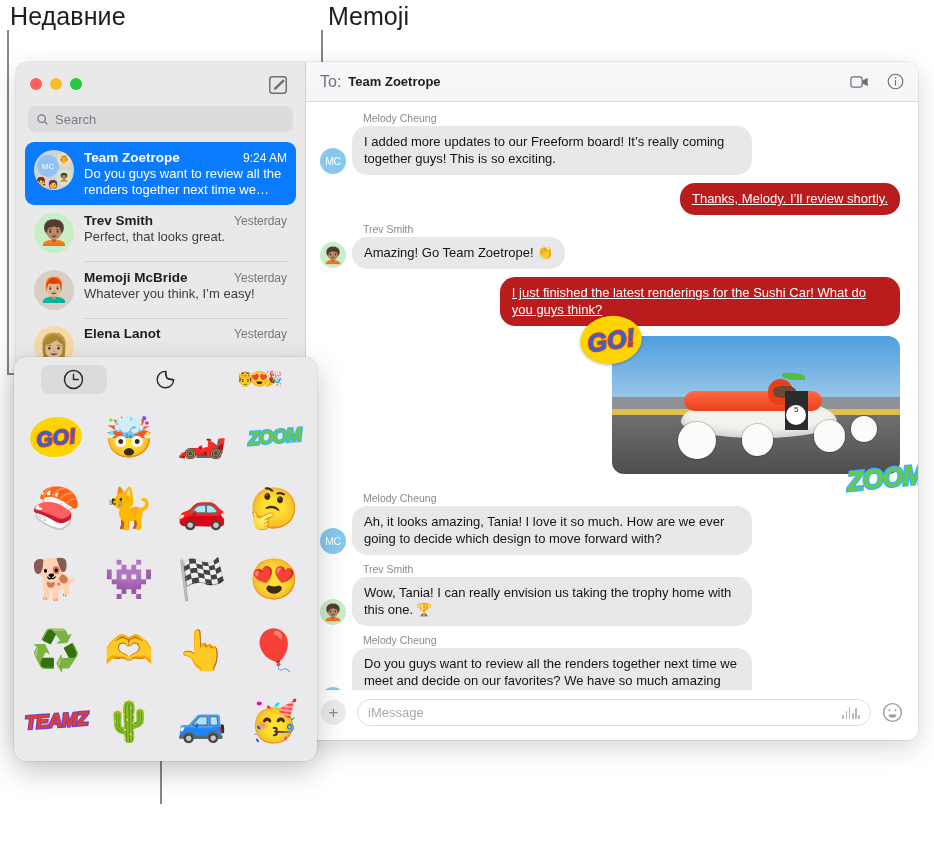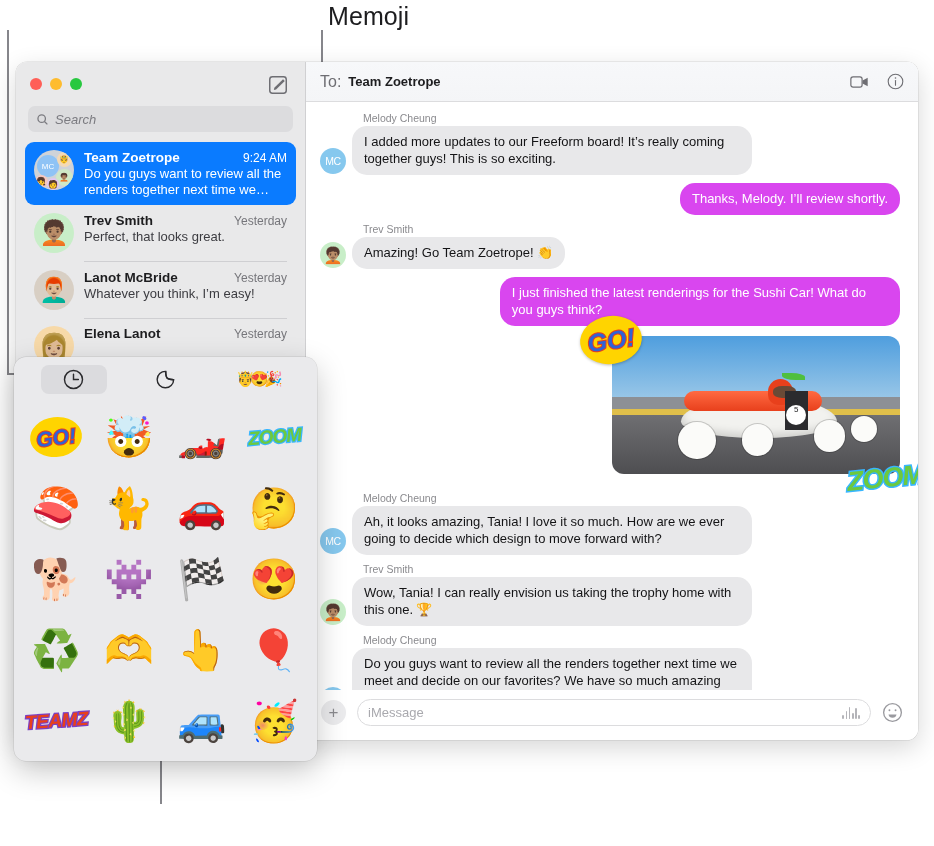--- a/index.html
+++ b/index.html
@@ -296,6 +296,7 @@
 
 <div id="root">
 
+  <div class="callout-label" style="left:10px; top:2px;">Недавние</div>
   <div class="callout-line cl-v" style="left:7px; top:30px; height:344px;"></div>
   <div class="callout-line cl-h" style="left:7px; top:373px; width:112px;"></div>
 

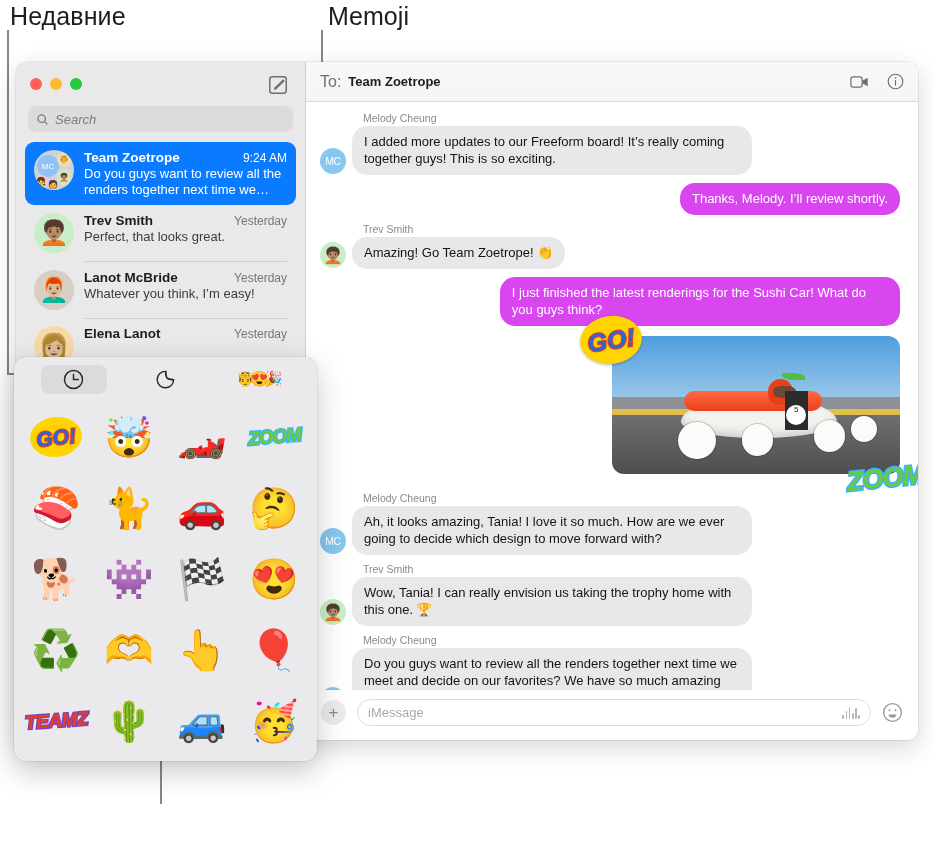--- a/index.html
+++ b/index.html
@@ -63,7 +63,6 @@
     background: #dcdcde;
     display: flex; align-items: center; gap: 6px;
     padding: 0 8px;
-    font-style: italic;
   }
   #search-field .sicon { width: 13px; height: 13px; color: #7b7b80; flex: none; }
   #search-ph { font-size: 13px; color: #7b7b80; }

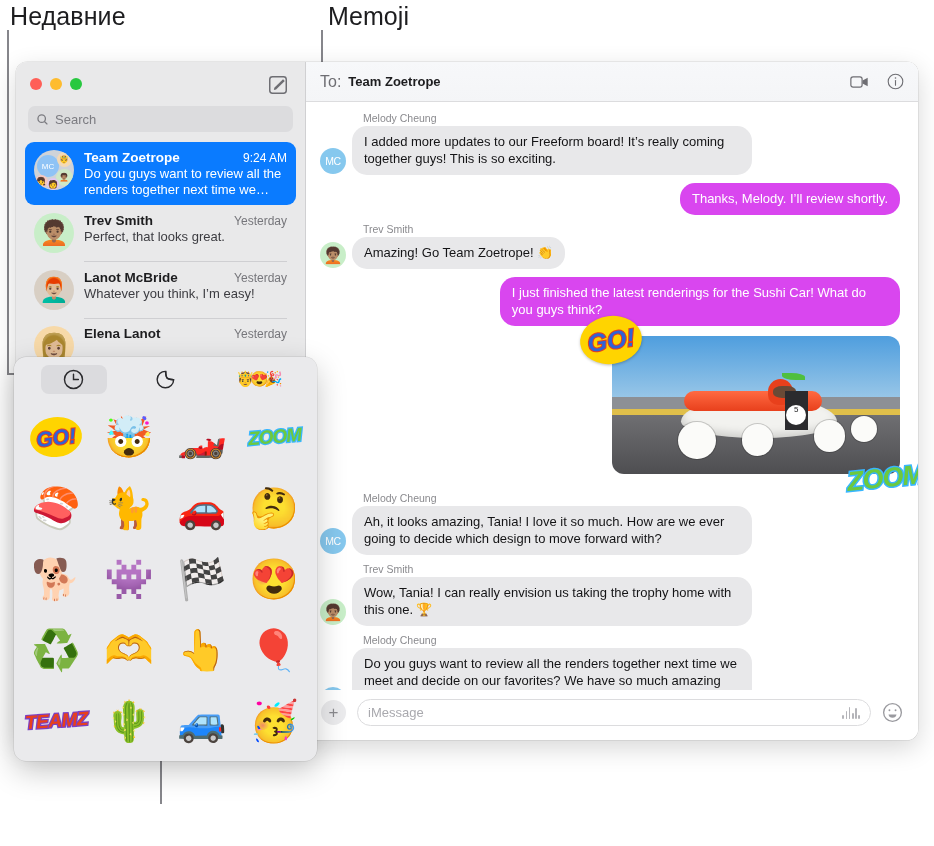--- a/index.html
+++ b/index.html
@@ -143,7 +143,7 @@
     word-wrap: break-word;
   }
   .bubble.in { background: #e8e8ea; color: #141416; }
-  .bubble.out { background: #d946ef; color: #ffffff; }
+  .bubble.out { background: #b91c1c; color: #ffffff; text-decoration: underline; }
   .bubble.in::after {
     content: ""; position: absolute; left: -5px; bottom: 0;
     width: 13px; height: 14px; background: #e8e8ea;

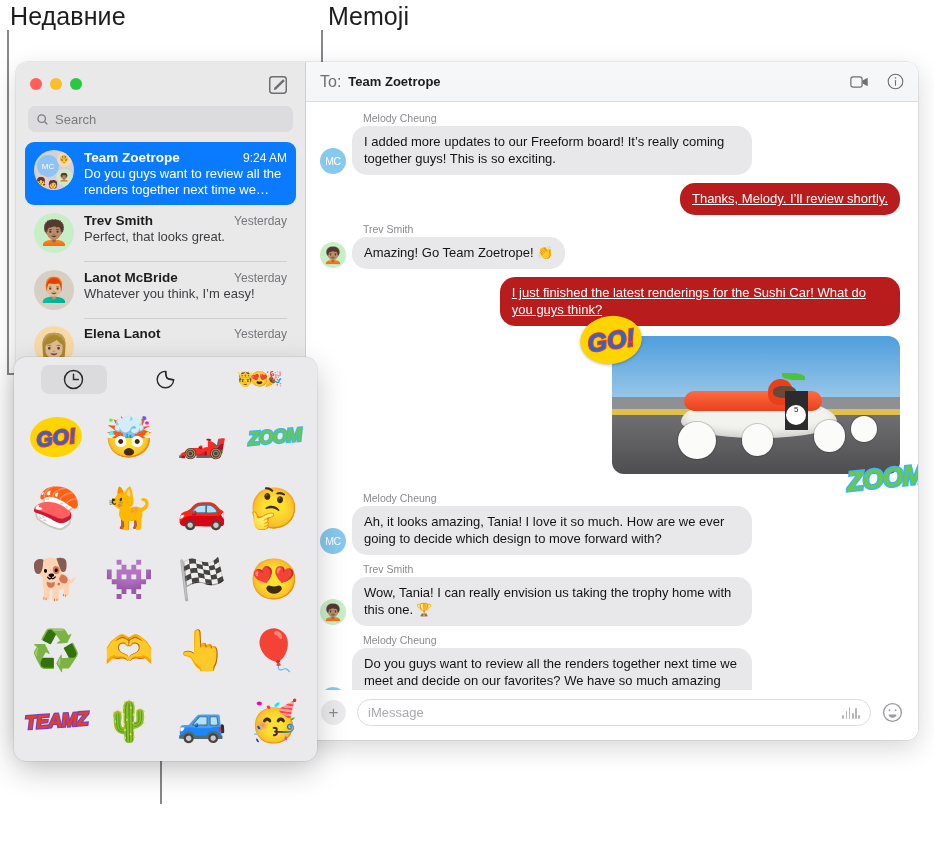--- a/index.html
+++ b/index.html
@@ -368,7 +368,7 @@
           <div class="avatar" style="background:#d8cfc4;font-size:24px;">👨🏼‍🦰</div>
           <div class="conv-body">
             <div class="conv-top">
-              <span class="conv-name">Lanot McBride</span>
+              <span class="conv-name">Memoji McBride</span>
               <span class="conv-time">Yesterday</span>
             </div>
             <div class="conv-prev">Whatever you think, I’m easy!</div>

